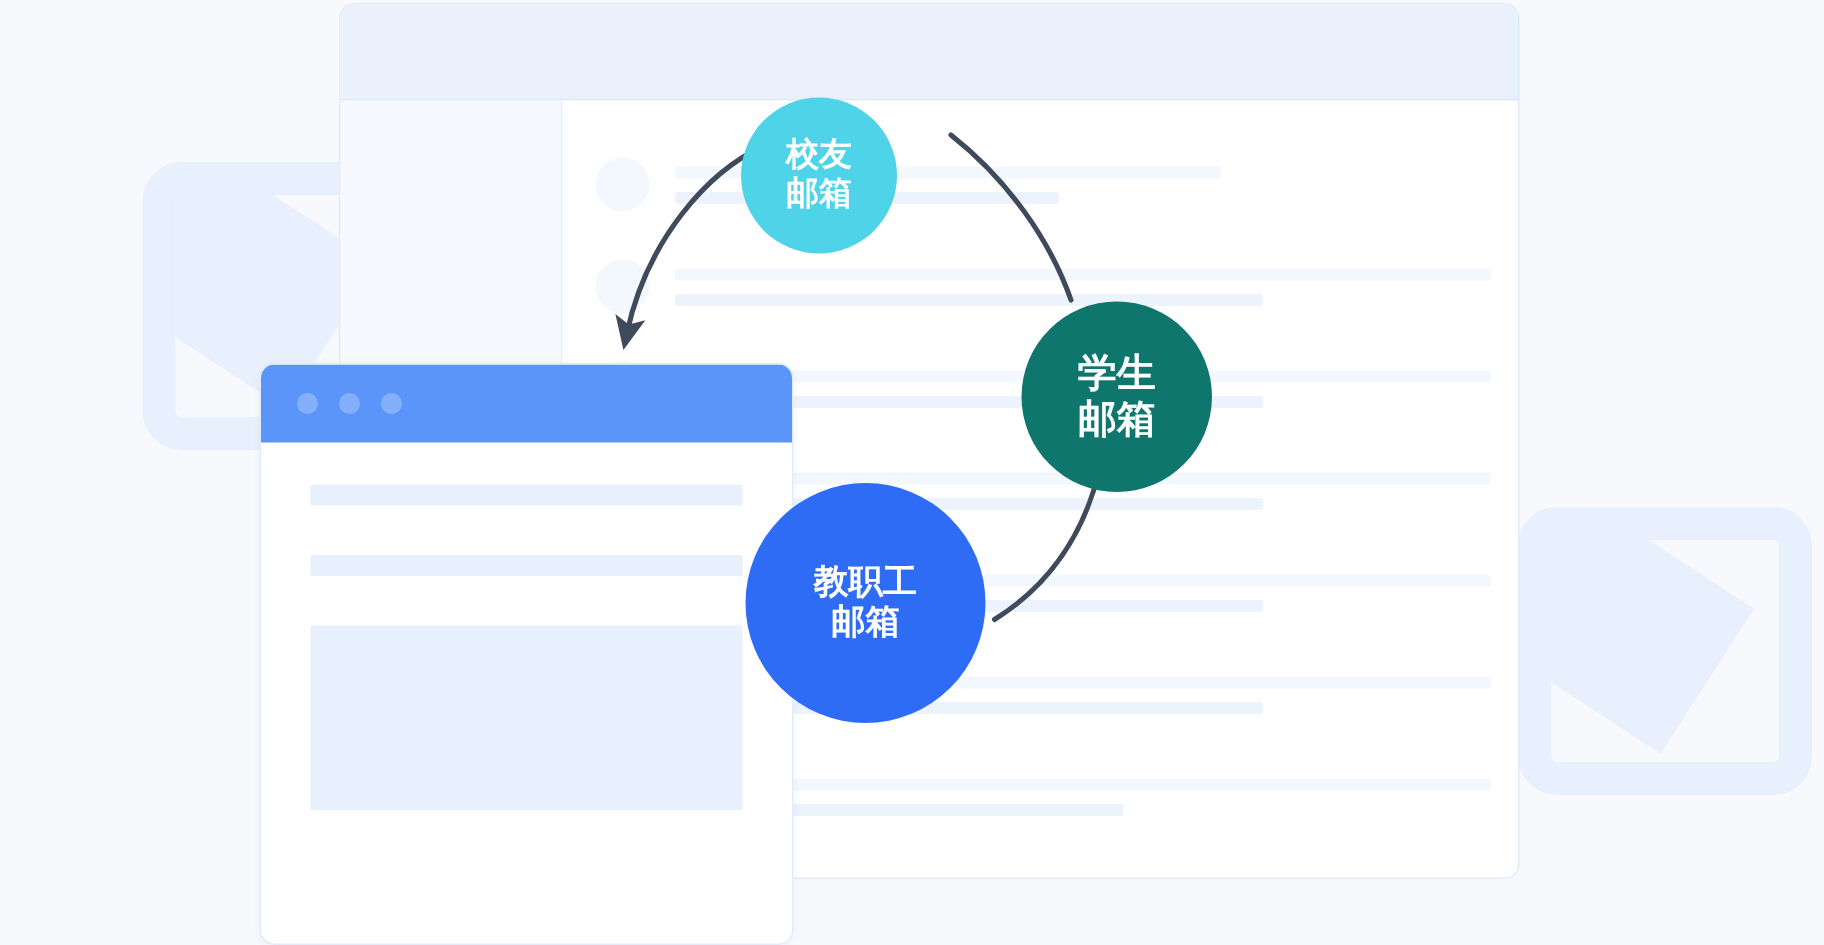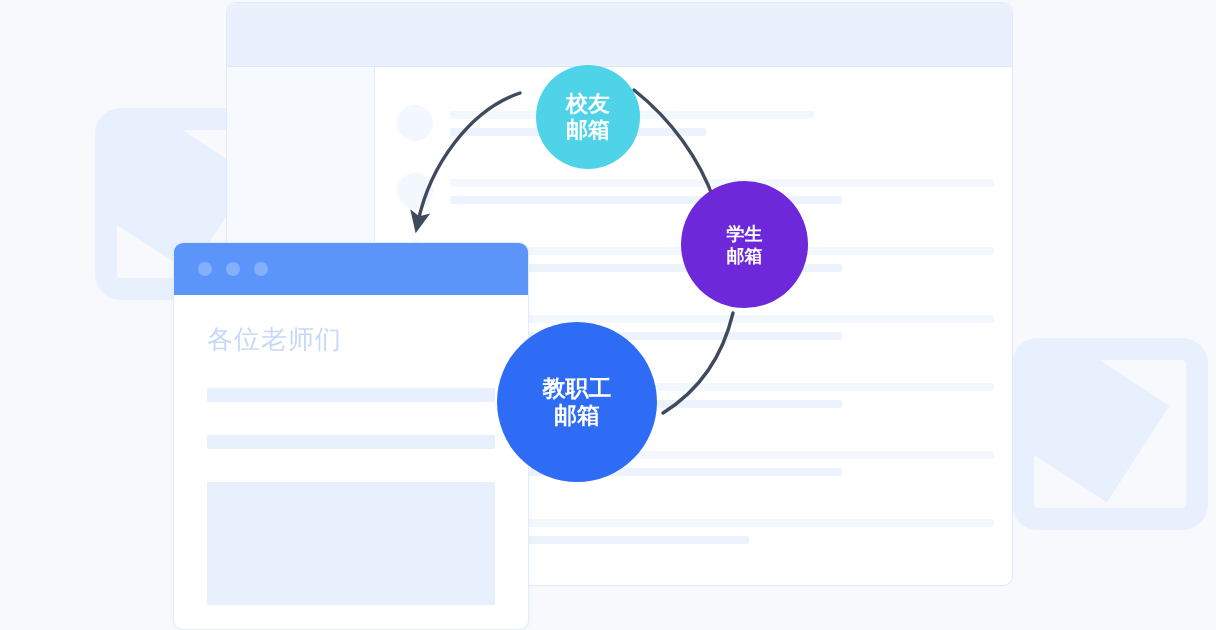--- a/index.html
+++ b/index.html
@@ -202,7 +202,7 @@
     white-space: pre-line;
   }
   #node-alumni {
-    left: 536px;
+    left: 494px;
     top: 65px;
     width: 104px;
     height: 104px;

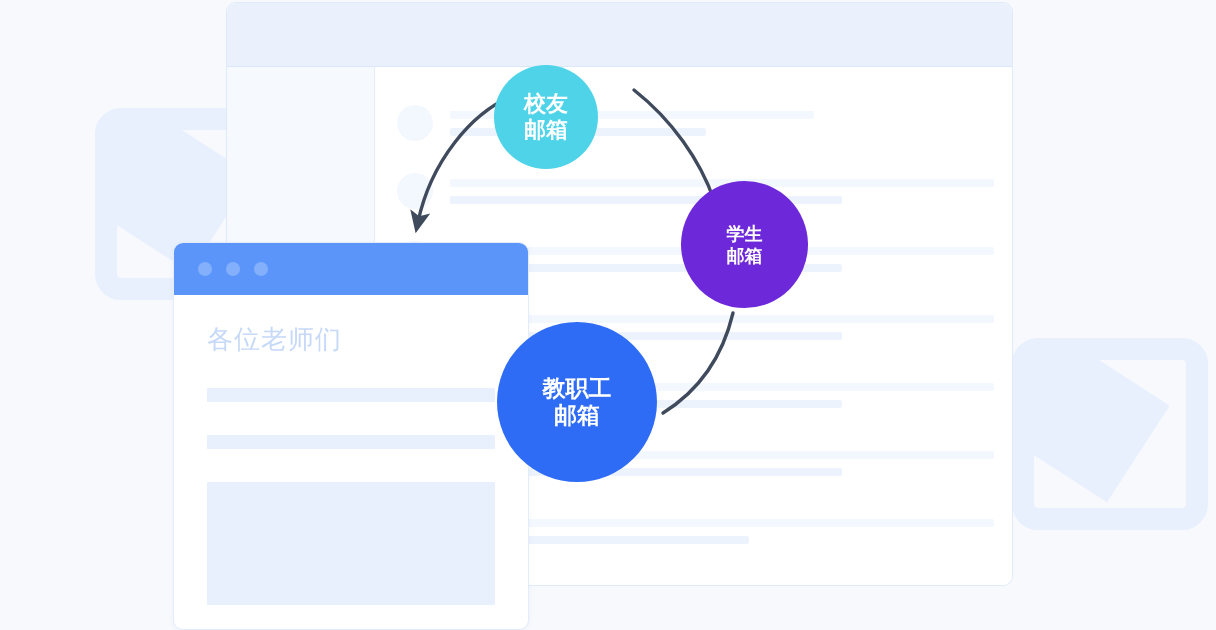--- a/index.html
+++ b/index.html
@@ -211,11 +211,11 @@
   }
   #node-student {
     left: 681px;
-    top: 181px;
+    top: 201px;
     width: 127px;
     height: 127px;
-    background: #6d28d9;
-    font-size: 18px;
+    background: #0f766e;
+    font-size: 26px;
   }
   #node-staff {
     left: 497px;

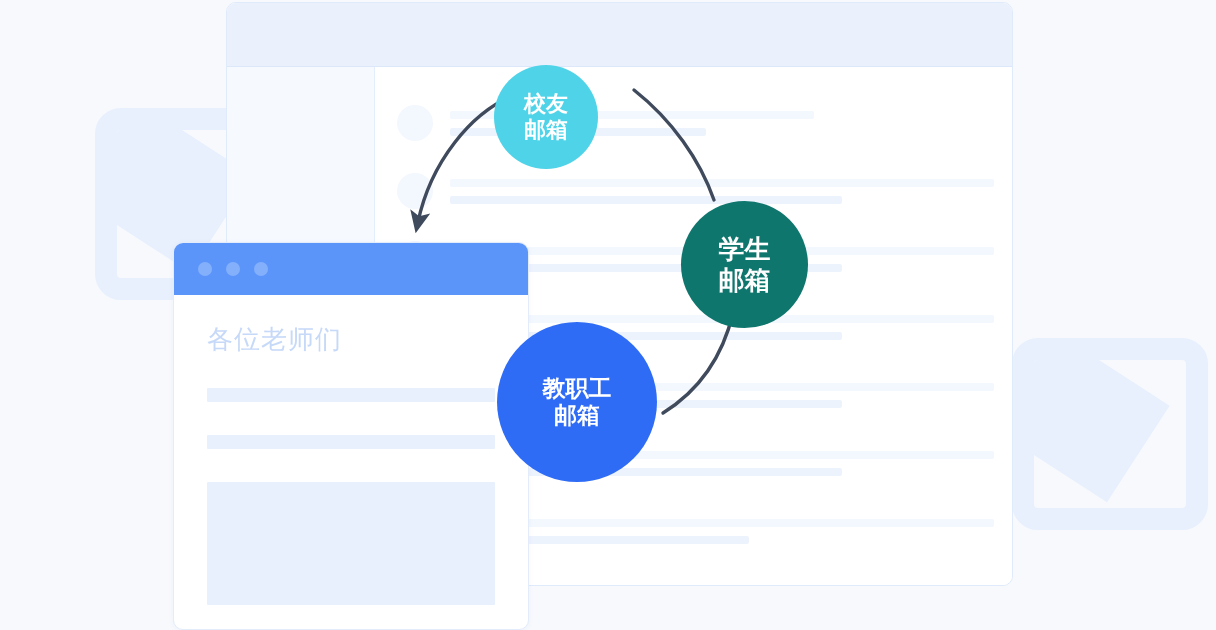--- a/index.html
+++ b/index.html
@@ -320,7 +320,6 @@
       <span class="dot"></span>
     </div>
     <div class="front-body">
-      <p class="greeting">各位老师们</p>
       <div class="front-bar"></div>
       <div class="front-bar"></div>
       <div class="front-block"></div>

